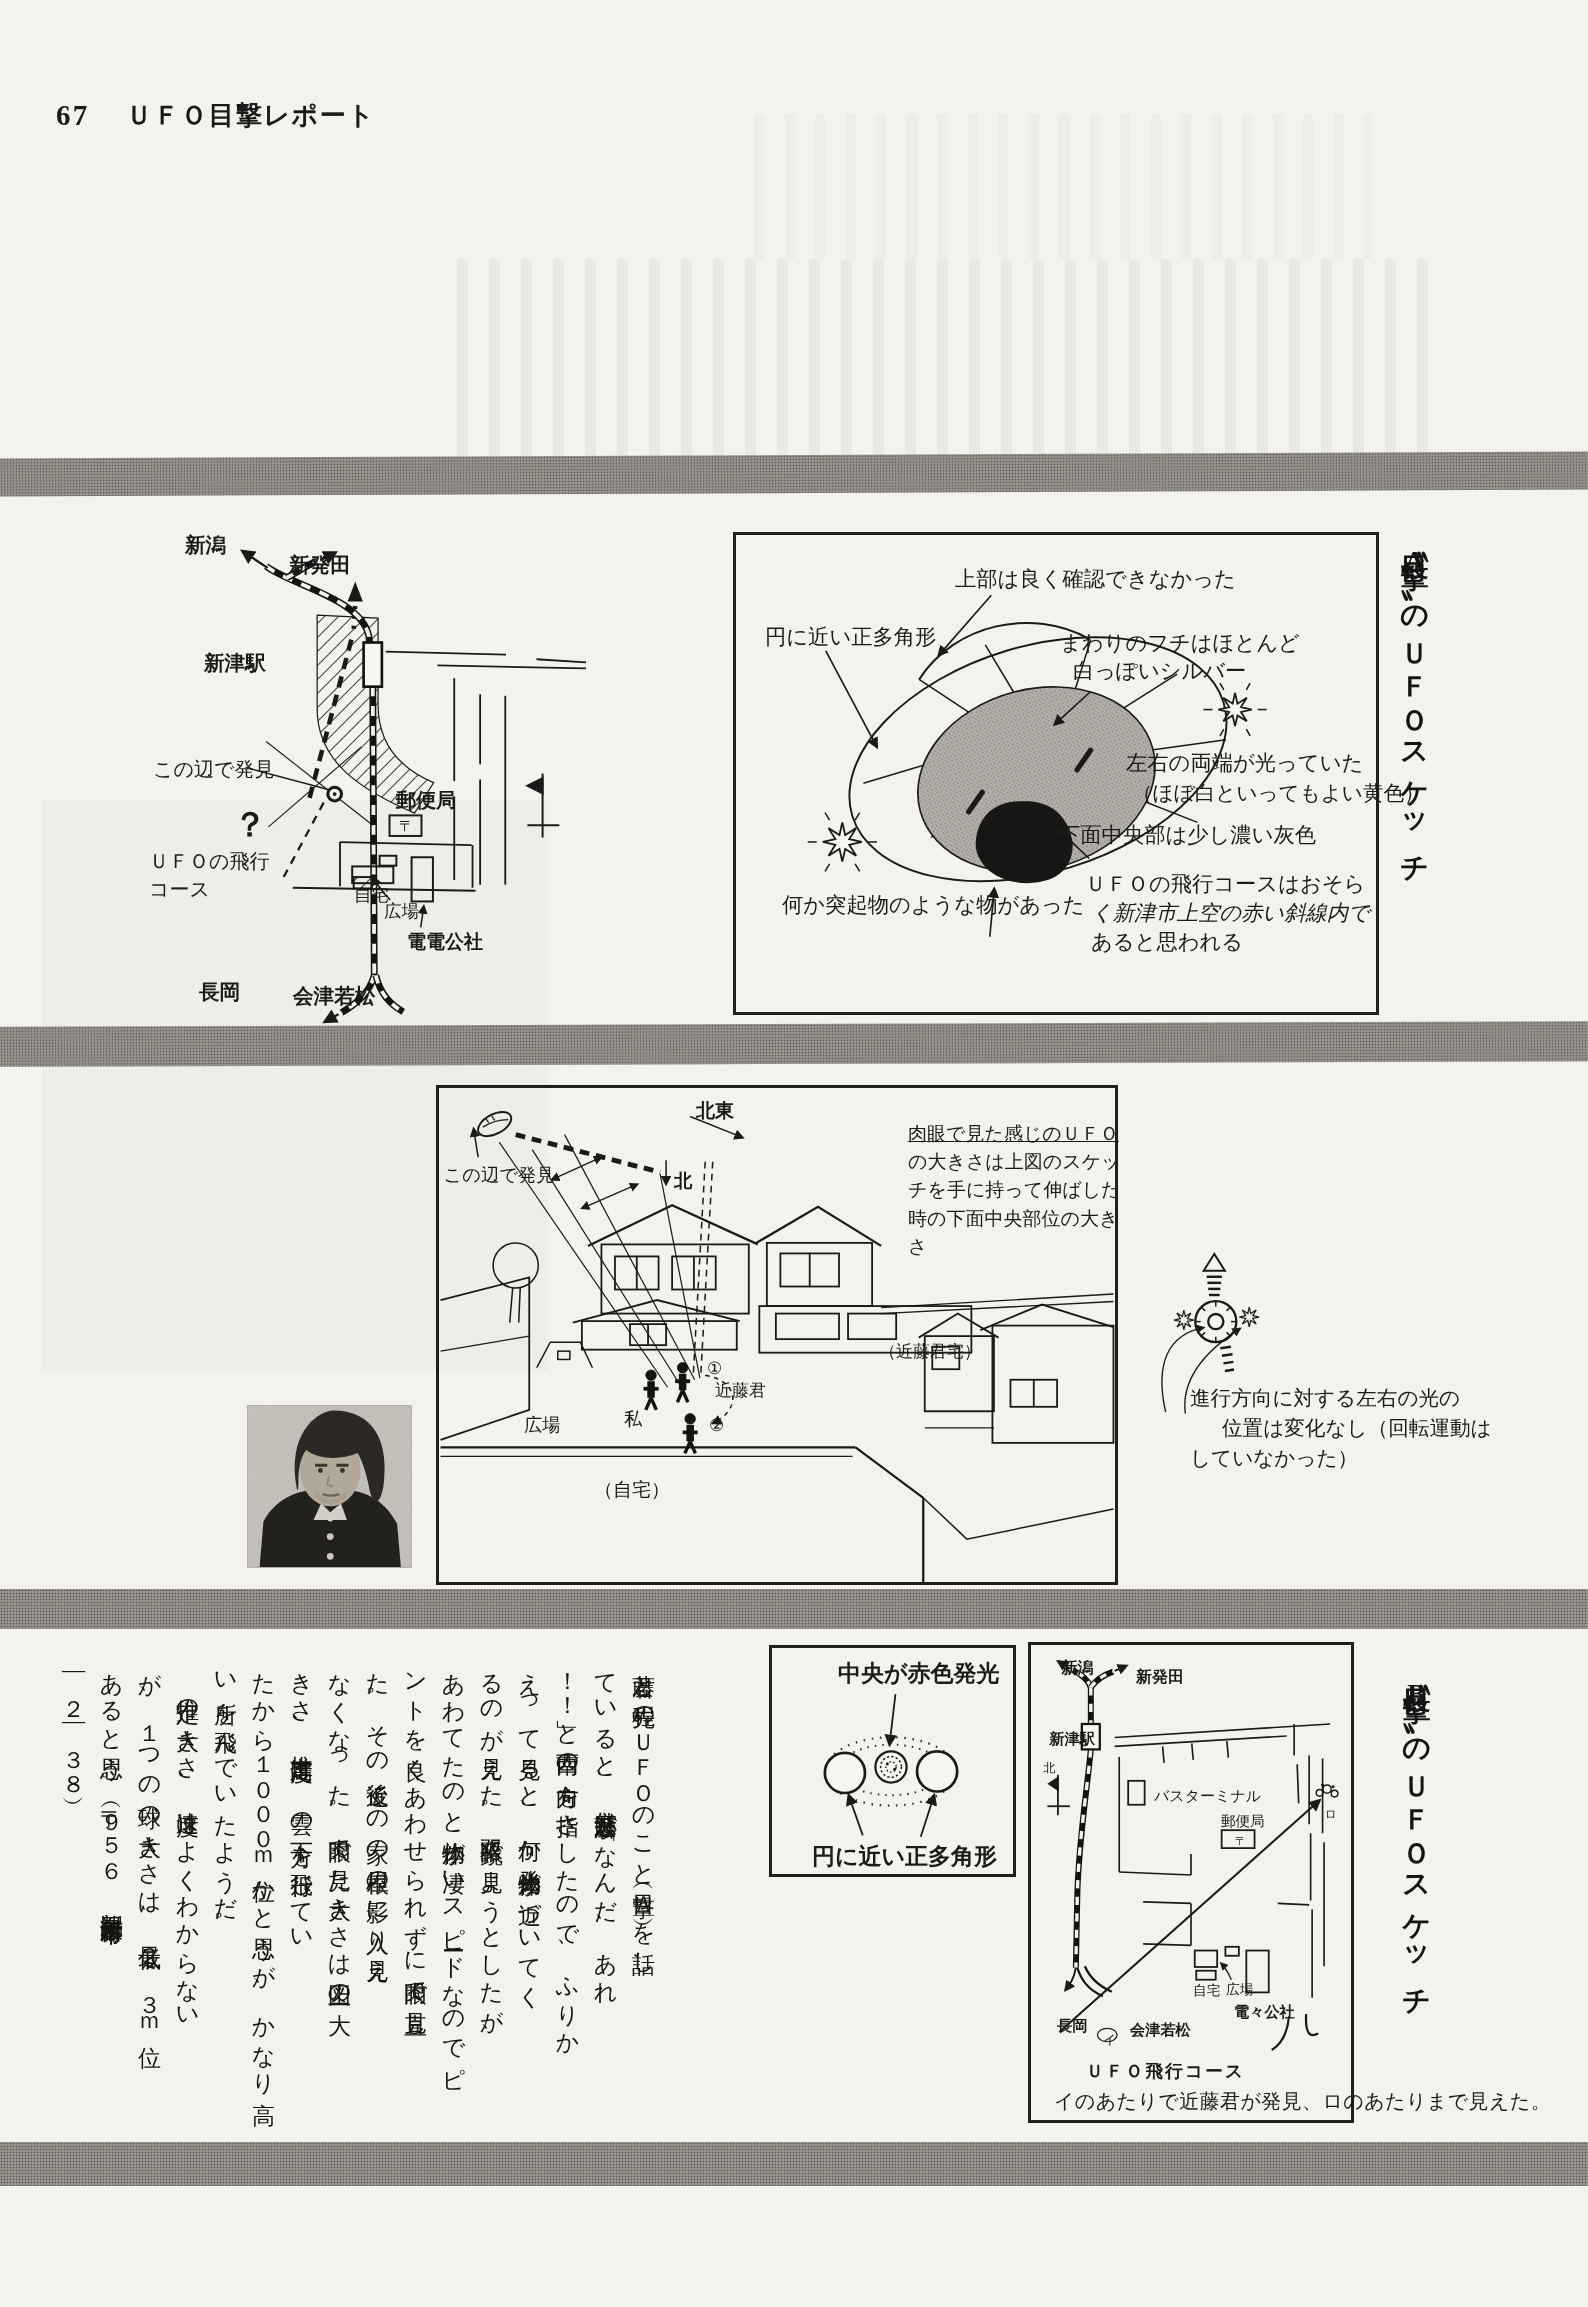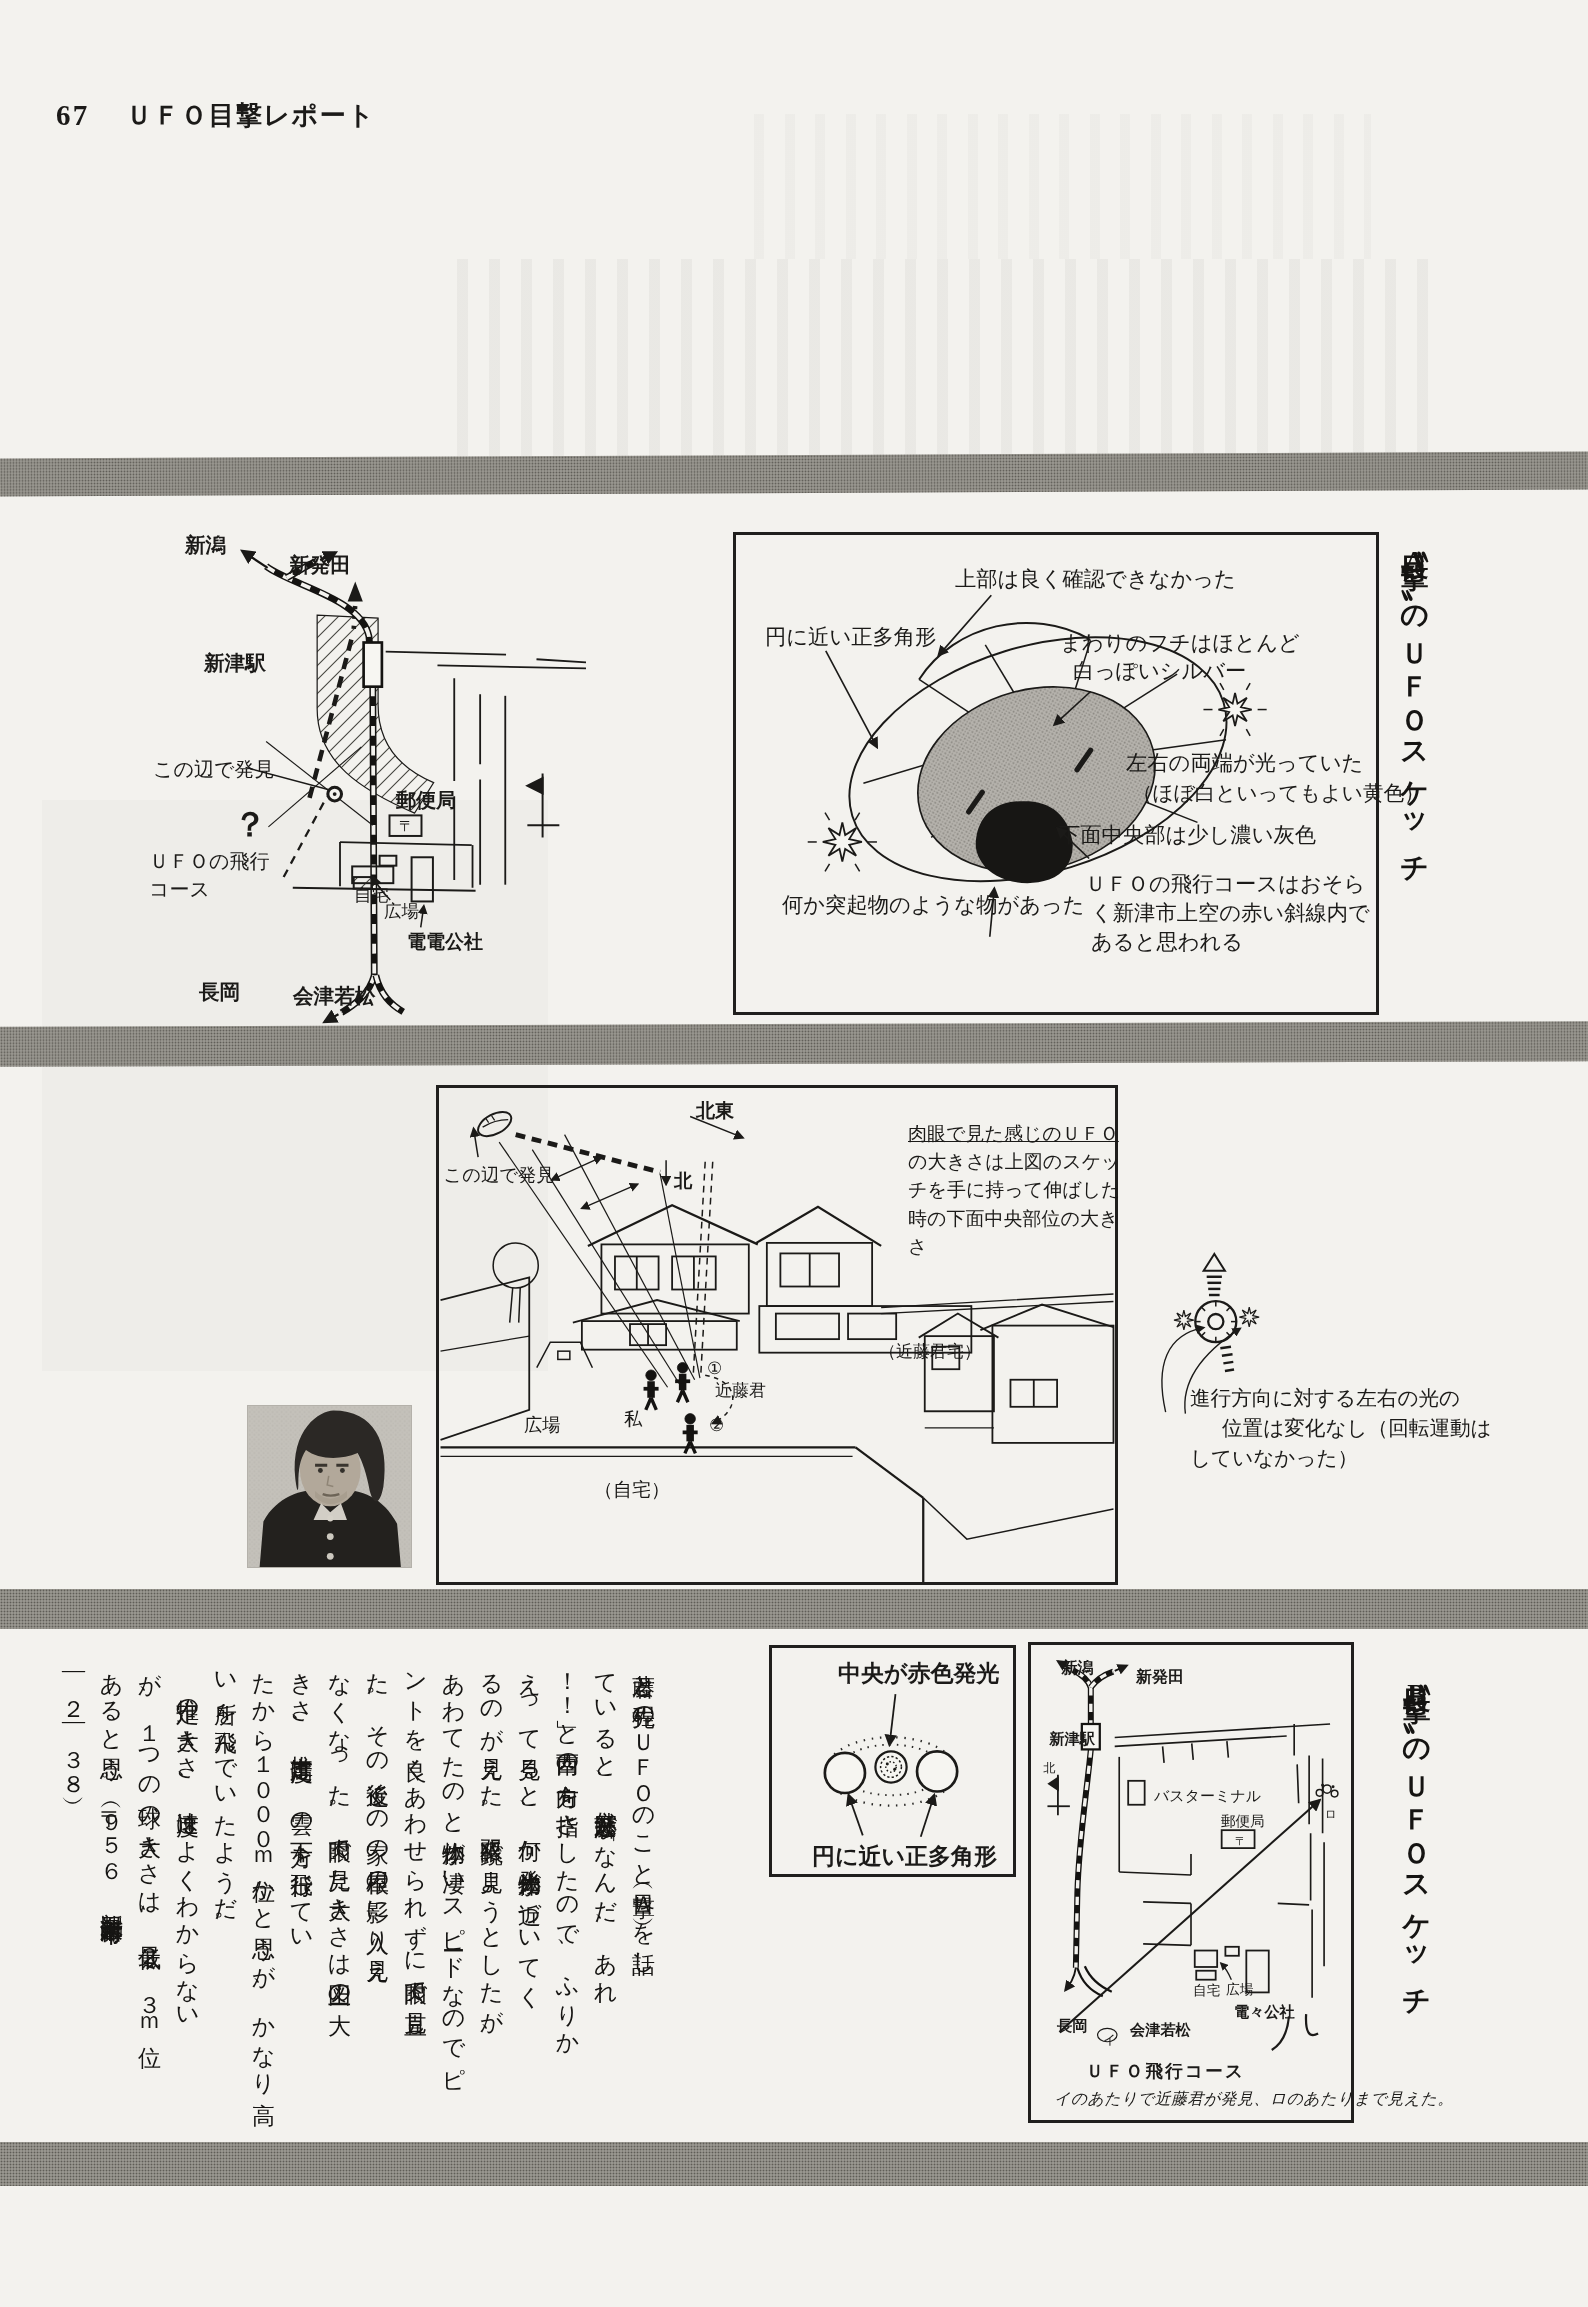--- a/index.html
+++ b/index.html
@@ -210,7 +210,7 @@
     <span class="lbl" style="left:323px;top:288px;font-size:21.3px;">下面中央部は少し濃い灰色</span>
     <span class="lbl" style="left:46px;top:358px;font-size:21.3px;">何か突起物のような物があった</span>
     <span class="lbl" style="left:349px;top:337px;font-size:21.3px;">ＵＦＯの飛行コースはおそら</span>
-    <span class="lbl" style="left:355px;top:366px;font-size:21.3px;">く新津市上空の赤い斜線内で</span>
+    <span class="lbl" style="left:355px;top:366px;font-size:21.3px;font-style:italic;">く新津市上空の赤い斜線内で</span>
     <span class="lbl" style="left:355px;top:395px;font-size:21.3px;">あると思われる</span>
   </div>
 

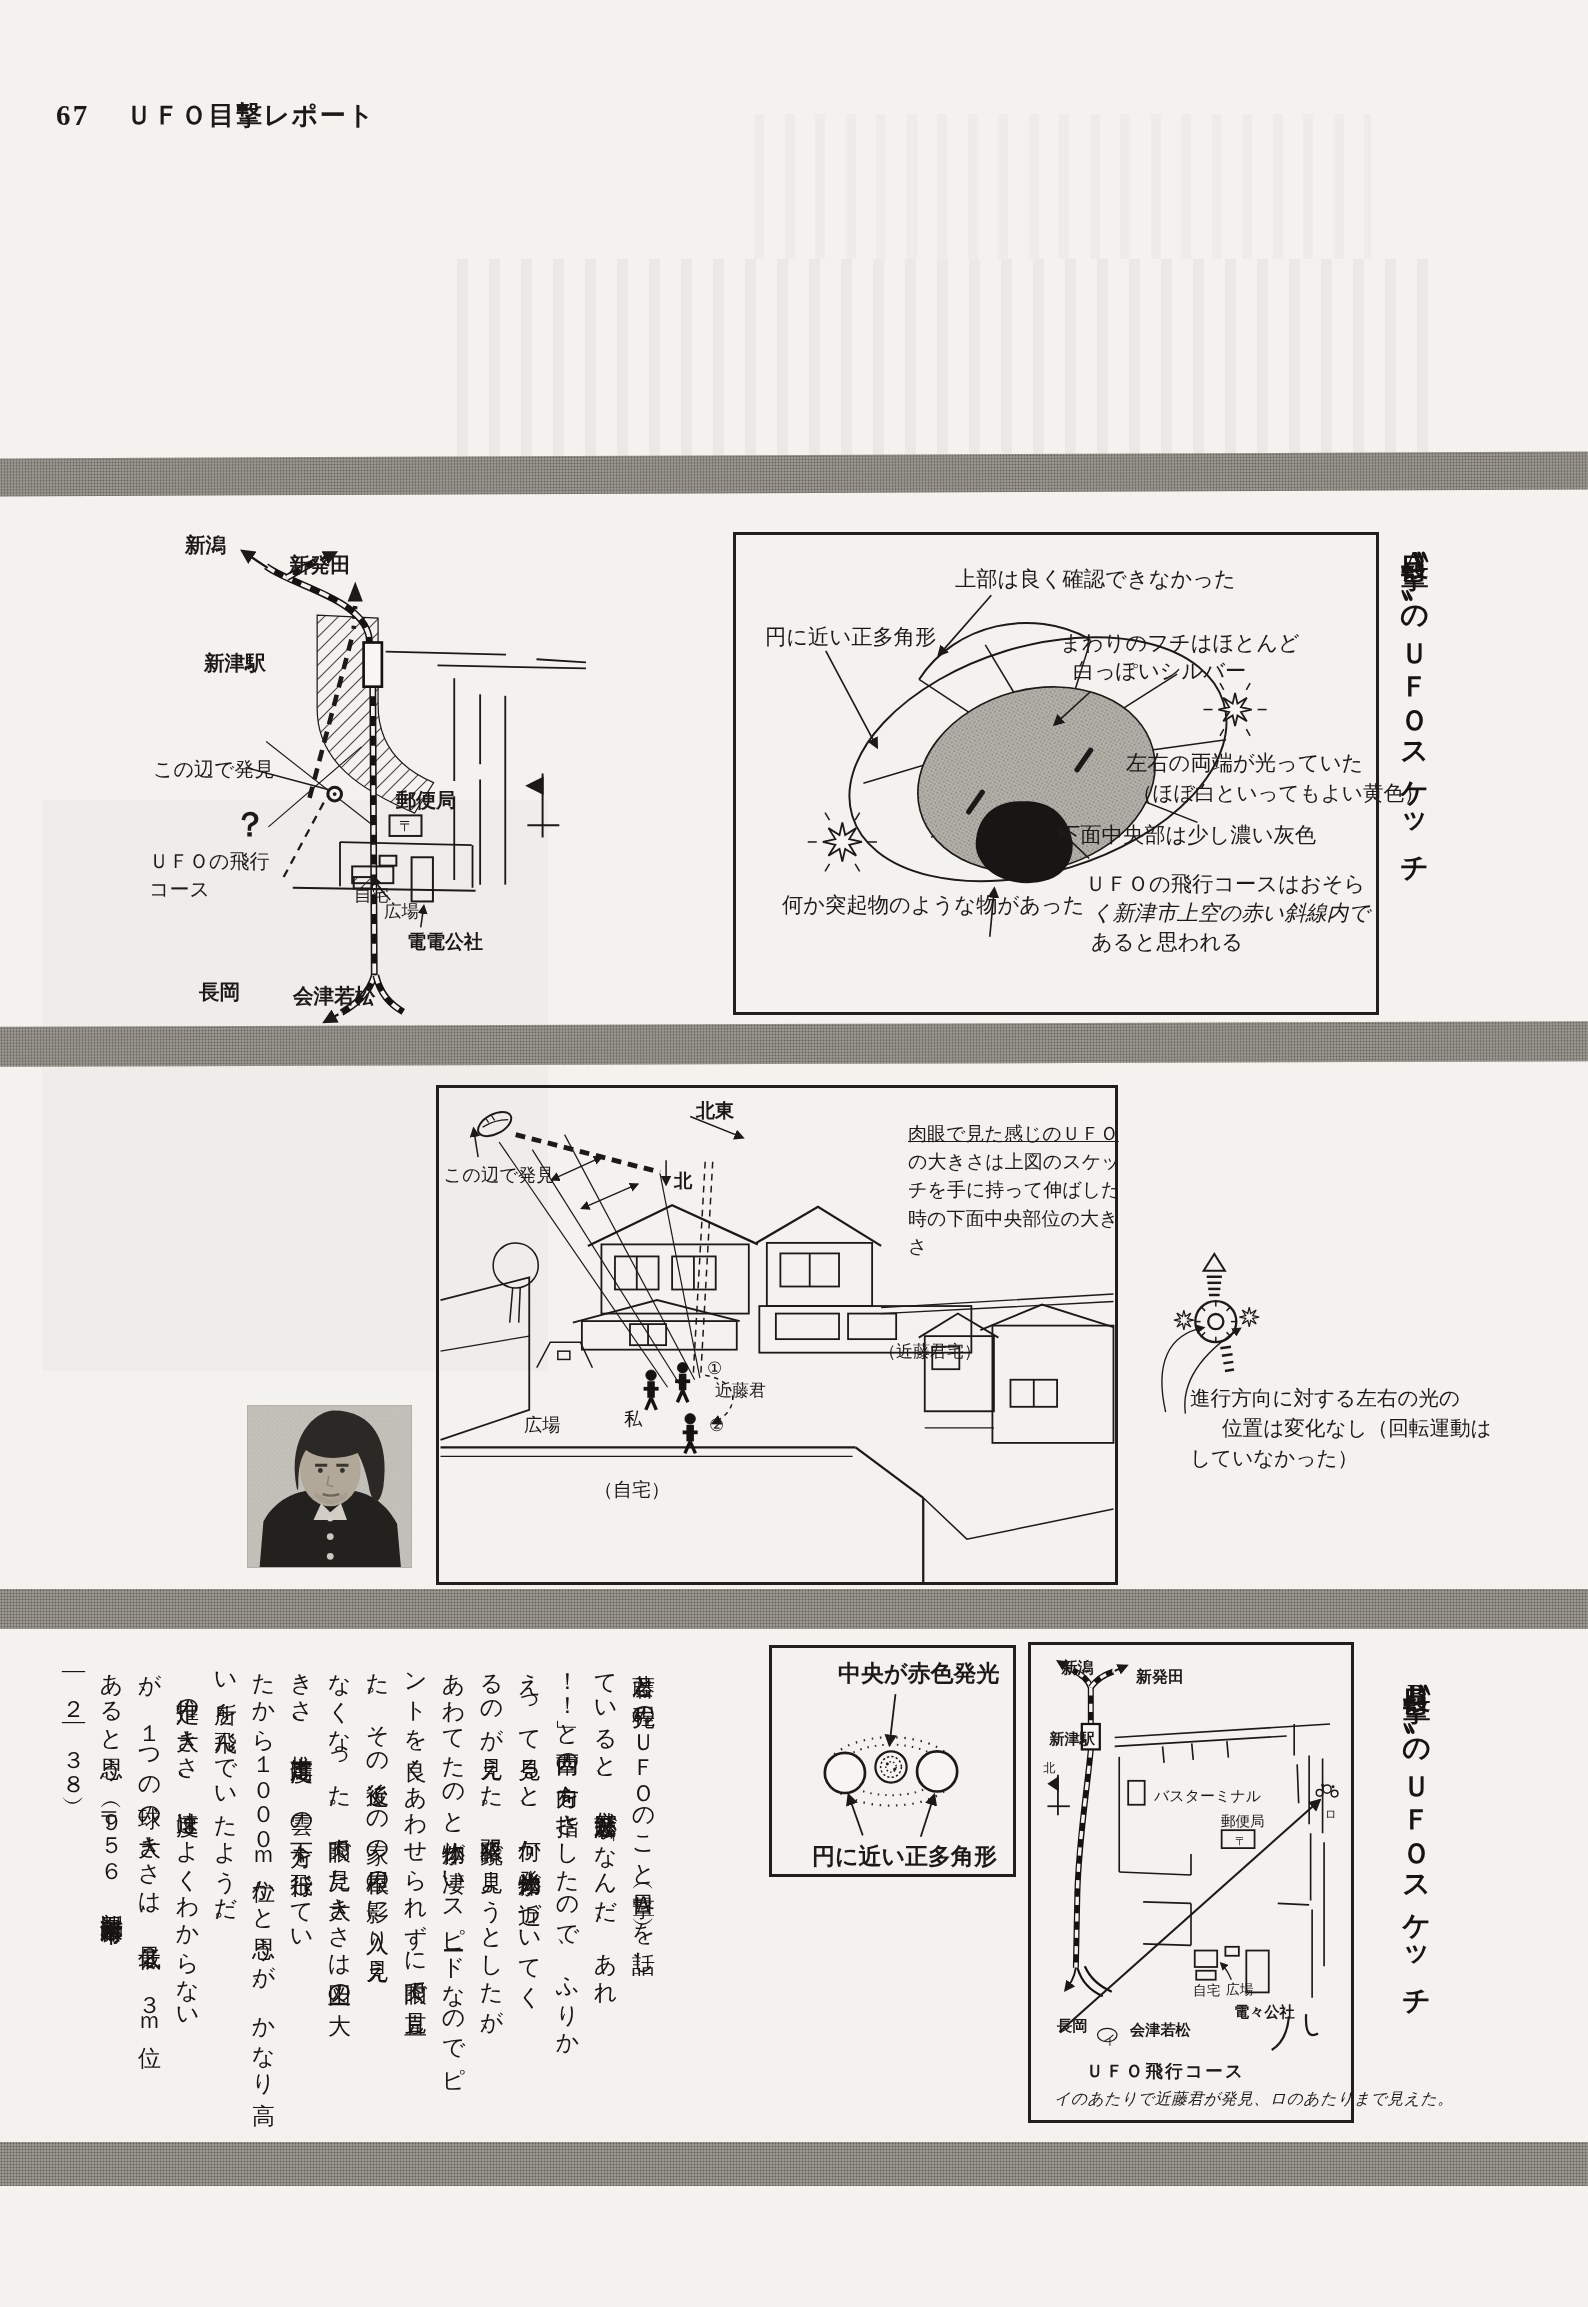--- a/index.html
+++ b/index.html
@@ -508,7 +508,7 @@
     <span class="lbl" style="left:72px;top:388px;font-size:13px;">イ</span>
     <span class="lbl" style="left:294px;top:163px;font-size:11.4px;">ロ</span>
     <span class="lbl" style="left:55px;top:416px;font-size:17.5px;font-weight:bold;letter-spacing:2.3px;">ＵＦＯ飛行コース</span>
-    <span class="lbl" style="left:23px;top:445px;font-size:16px;letter-spacing:0.4px;font-style:italic;">イのあたりで近藤君が発見、ロのあたりまで見えた。</span>
+    <span class="lbl" style="left:23px;top:445px;font-size:20px;letter-spacing:0.4px;">イのあたりで近藤君が発見、ロのあたりまで見えた。</span>
   </div>
 
   <div class="vside" style="left:1397px;top:1662px;height:358px;">〝目撃B〟のＵＦＯスケッチ</div>

